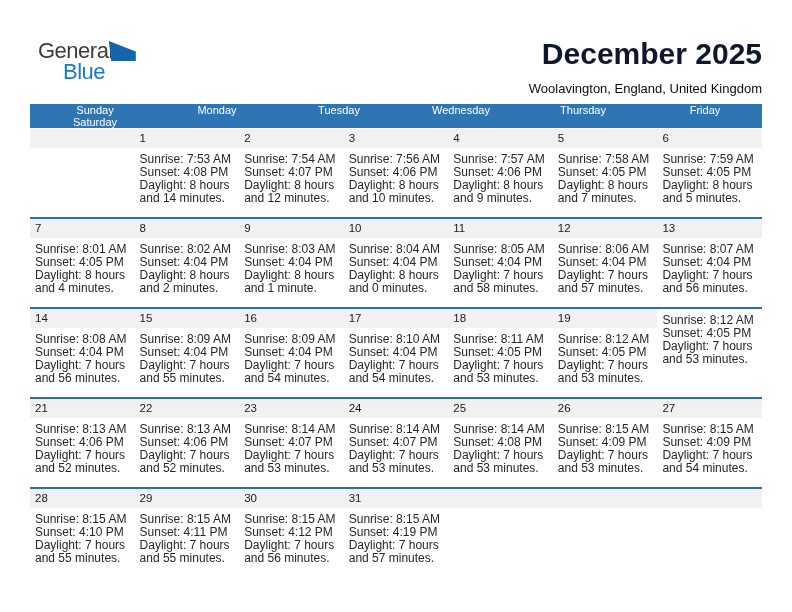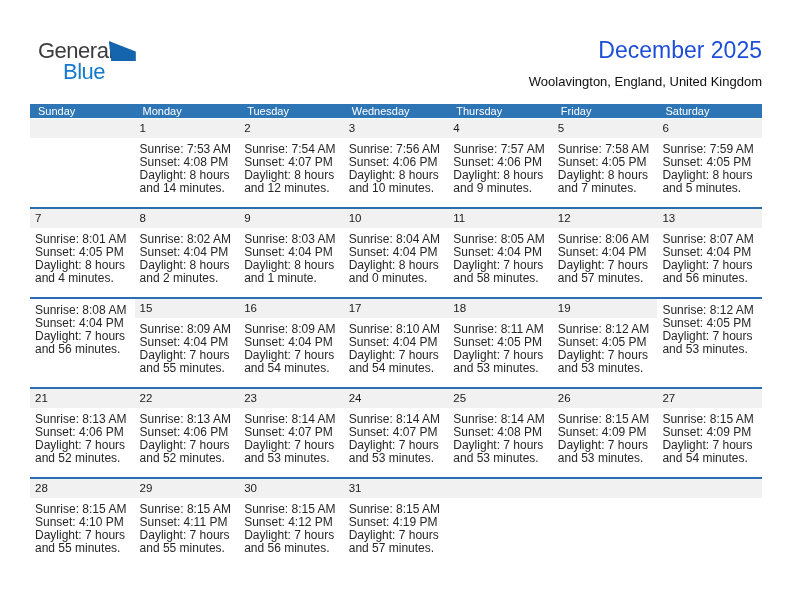--- a/index.html
+++ b/index.html
@@ -30,7 +30,7 @@
 
   
   .title-block { position: absolute; top: 37px; right: 30px; text-align: right; }
-  .cal-title { font-size: 23px; color: #1d4ed8; font-weight: 400; }
+  .cal-title { font-size: 30px; color: #0f172a; font-weight: 700; }
   .cal-location { font-size: 13px; color: #0c0c0c; margin-top: 10px; font-weight: 400; }
 
   

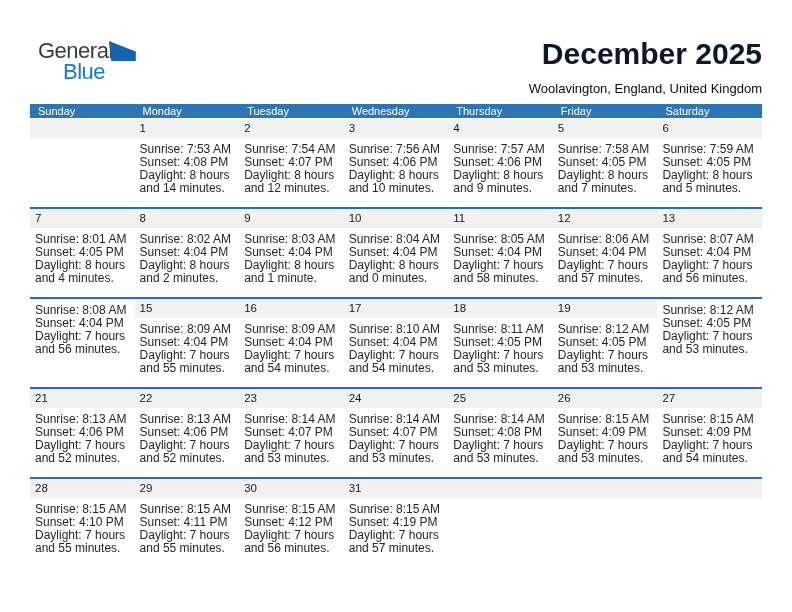--- a/index.html
+++ b/index.html
@@ -36,9 +36,10 @@
   
   .calendar { position: absolute; left: 30px; top: 104px; width: 732px; }
   .weekday-row {
-    display: grid; grid-template-columns: repeat(7, 1fr);
-    background: #2e75b6; height: 14px; align-items: center;
+    display: grid; grid-template-columns: repeat(6, 1fr);
+    background: #2e75b6; height: 24px; align-items: center;
     margin-bottom: 1px;
+    text-align: center;
   }
   .weekday { color: #ffffff; font-size: 11px; padding-left: 8px; font-weight: 400; }
 

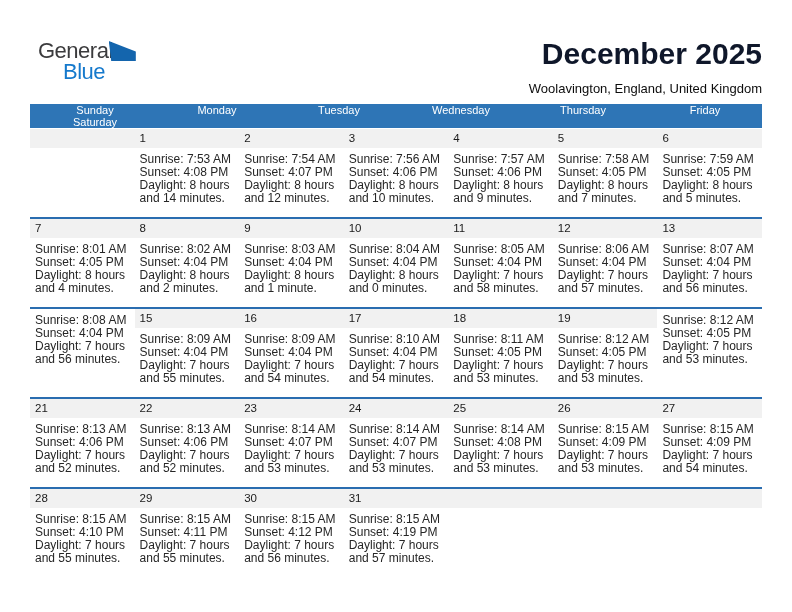--- a/index.html
+++ b/index.html
@@ -199,6 +199,7 @@
       </div>
       <div class="week-row">
         <div class="cell">
+          <div class="daynum">14</div>
           <div class="details">
             <div>Sunrise: 8:08 AM</div>
             <div>Sunset: 4:04 PM</div>

